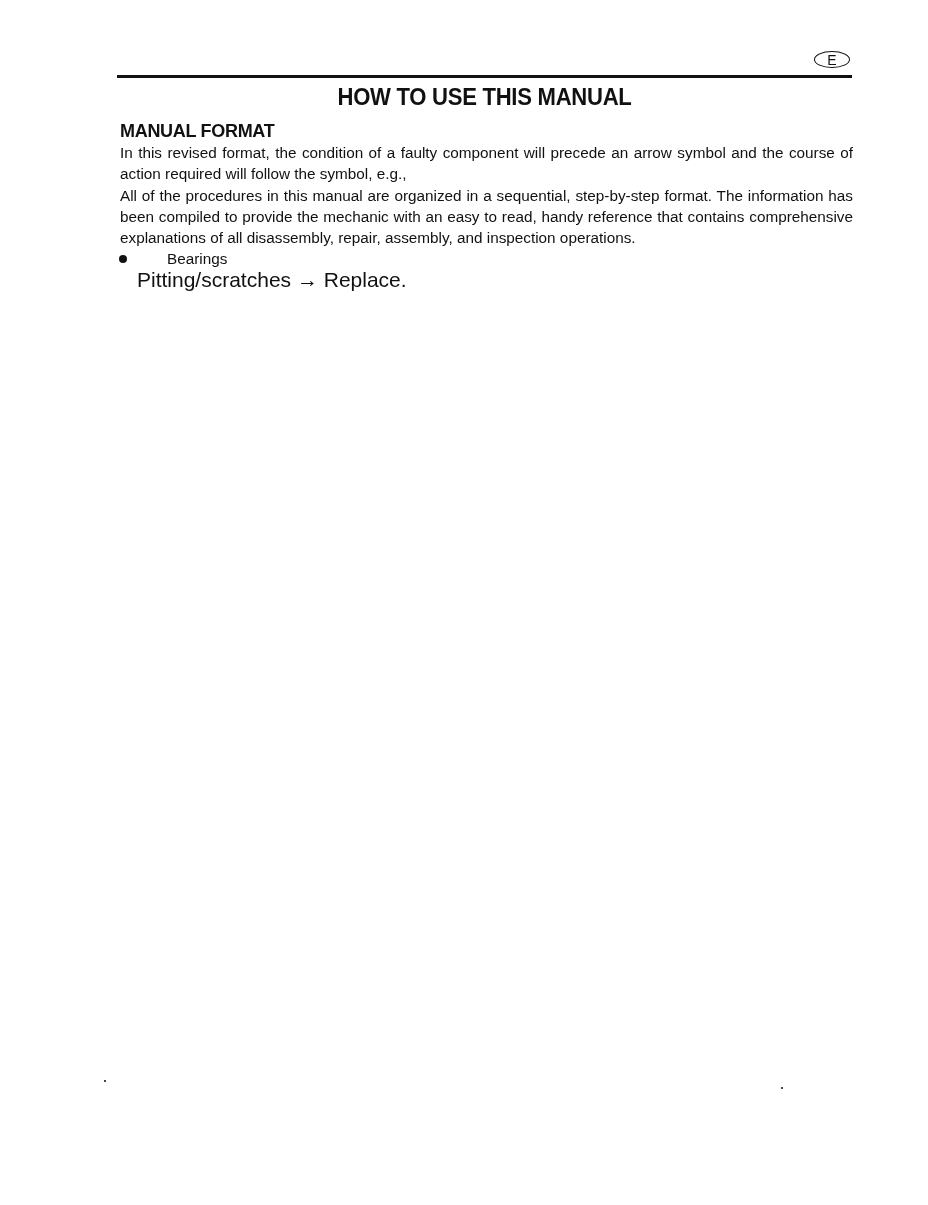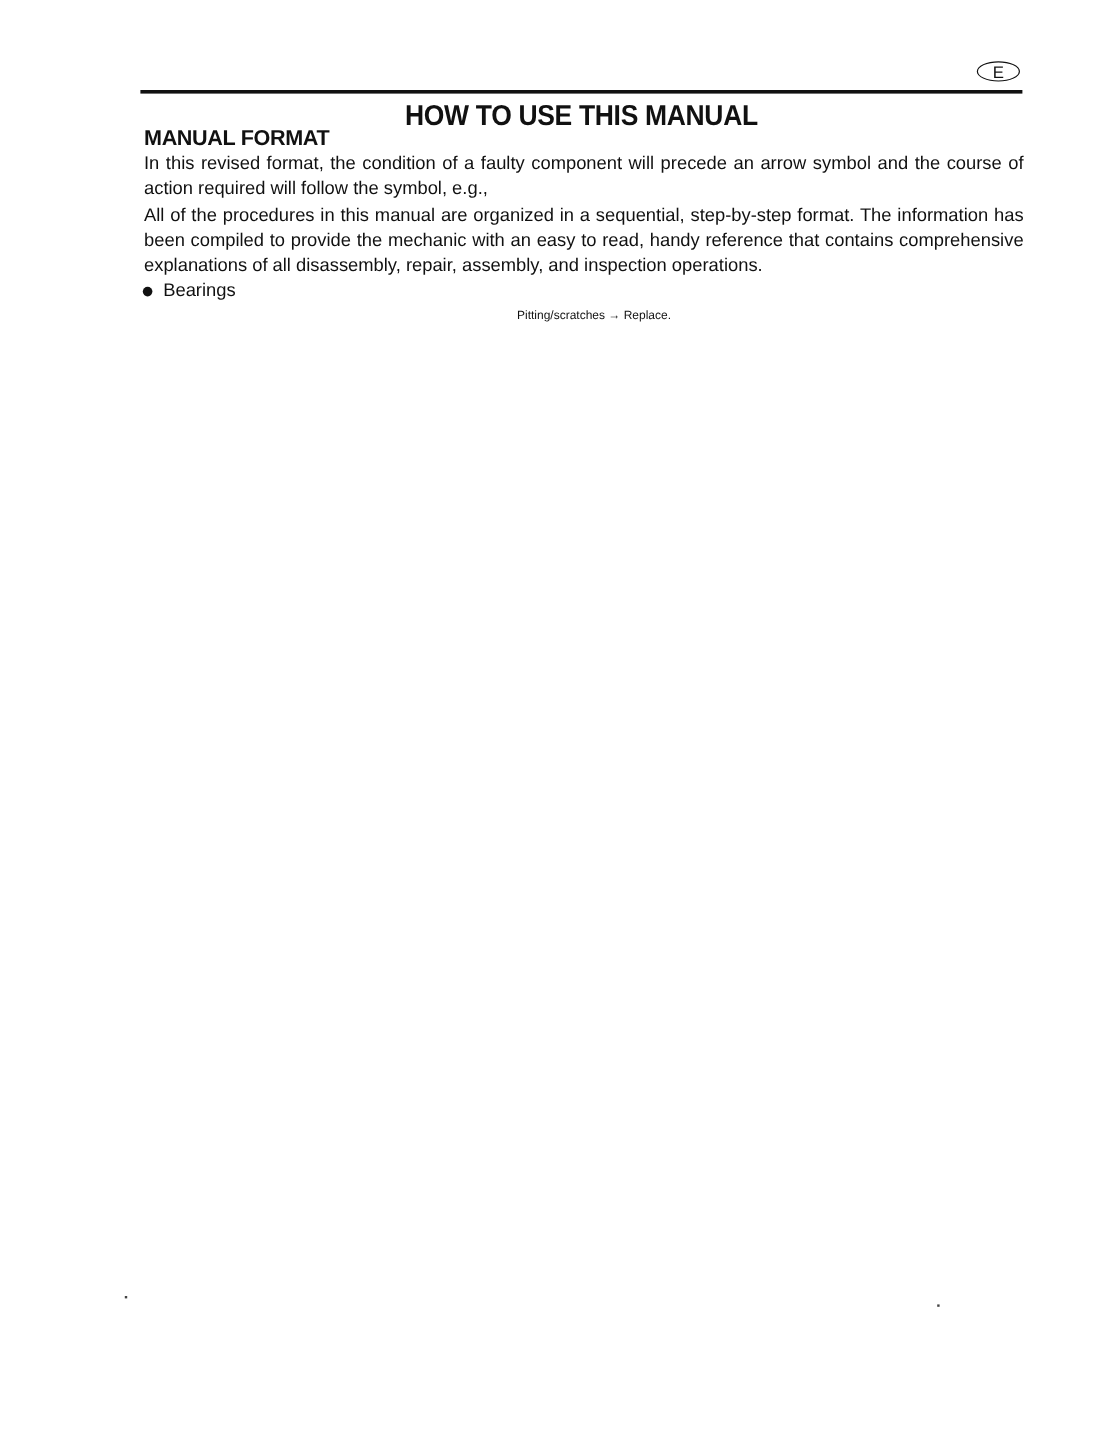--- a/index.html
+++ b/index.html
@@ -22,7 +22,7 @@
     font-family: "Liberation Sans Narrow", "Liberation Sans", sans-serif;
     transform: scaleX(0.92);
   }
-  .content { position: absolute; left: 120px; top: 104px; width: 733px; }
+  .content { position: absolute; left: 120px; top: 120px; width: 733px; }
   h2 {
     margin: 0; font-size: 18px; font-weight: bold; line-height: 22px;
     letter-spacing: -0.3px;

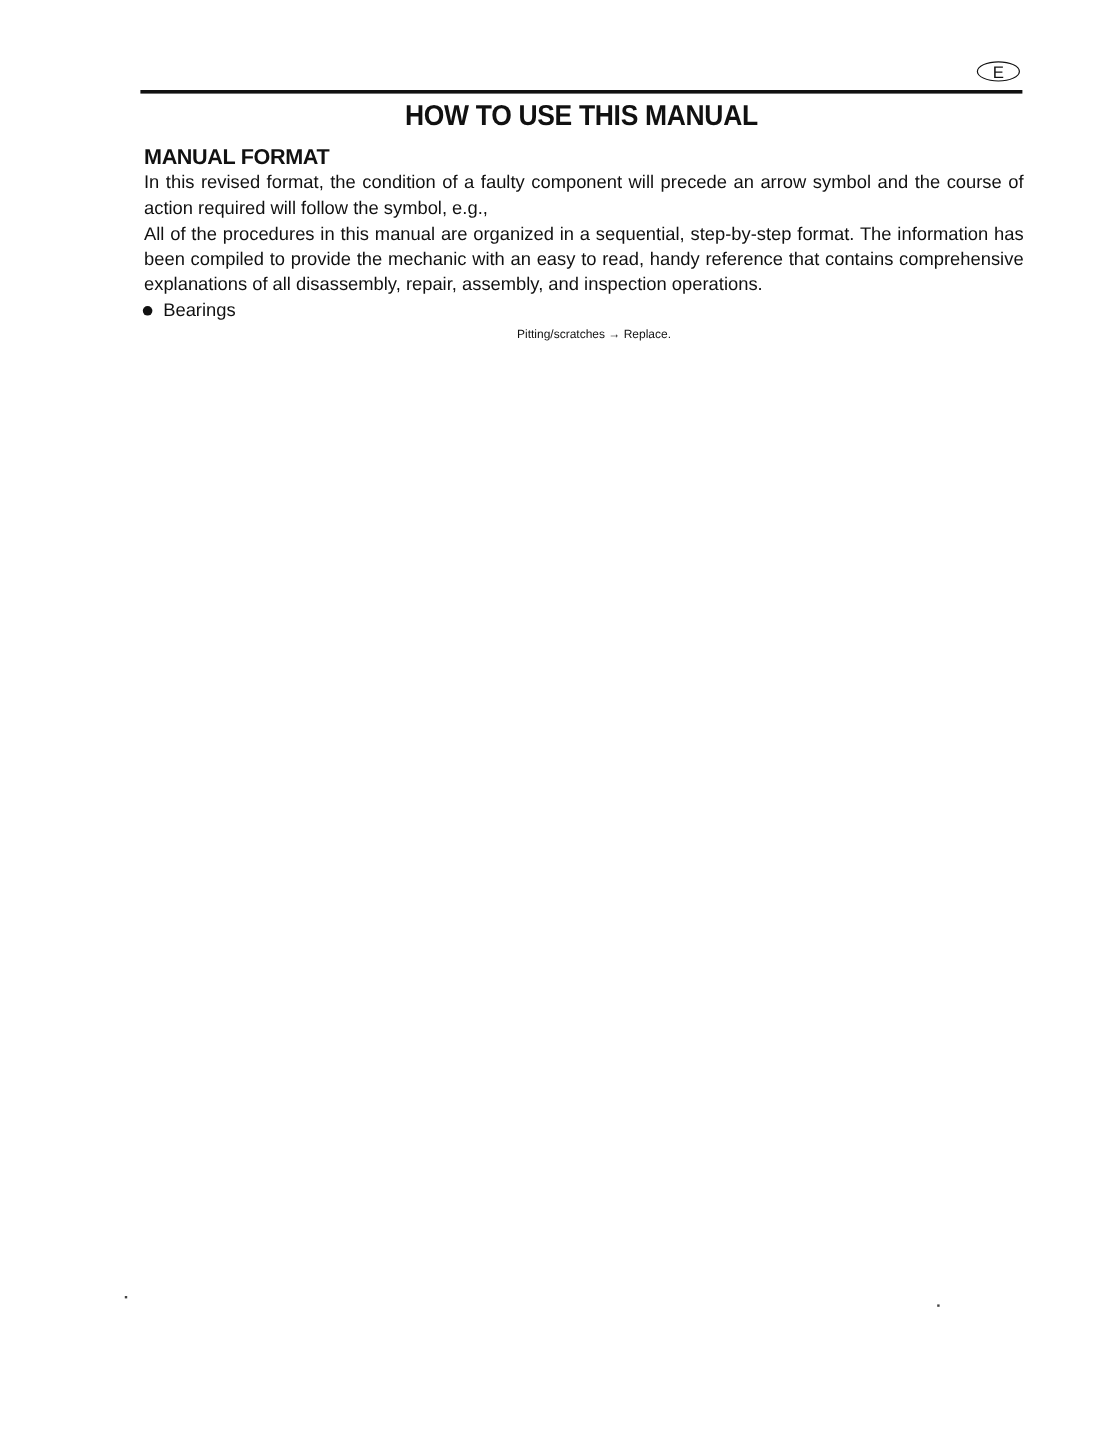--- a/index.html
+++ b/index.html
@@ -29,7 +29,7 @@
   }
   p { margin: 0; font-size: 15.3px; line-height: 21.3px; text-align: justify; }
   .gap { height: 8px; }
-  .bullet-row { display: flex; align-items: center; font-size: 15.3px; line-height: 21px; }
+  .bullet-row { display: flex; align-items: center; font-size: 15.3px; line-height: 21px; gap: 31px; }
   .bullet-dot {
     display: inline-block; width: 8px; height: 8px; border-radius: 50%; background: #111;
     margin: 0 9px 0 -1px;

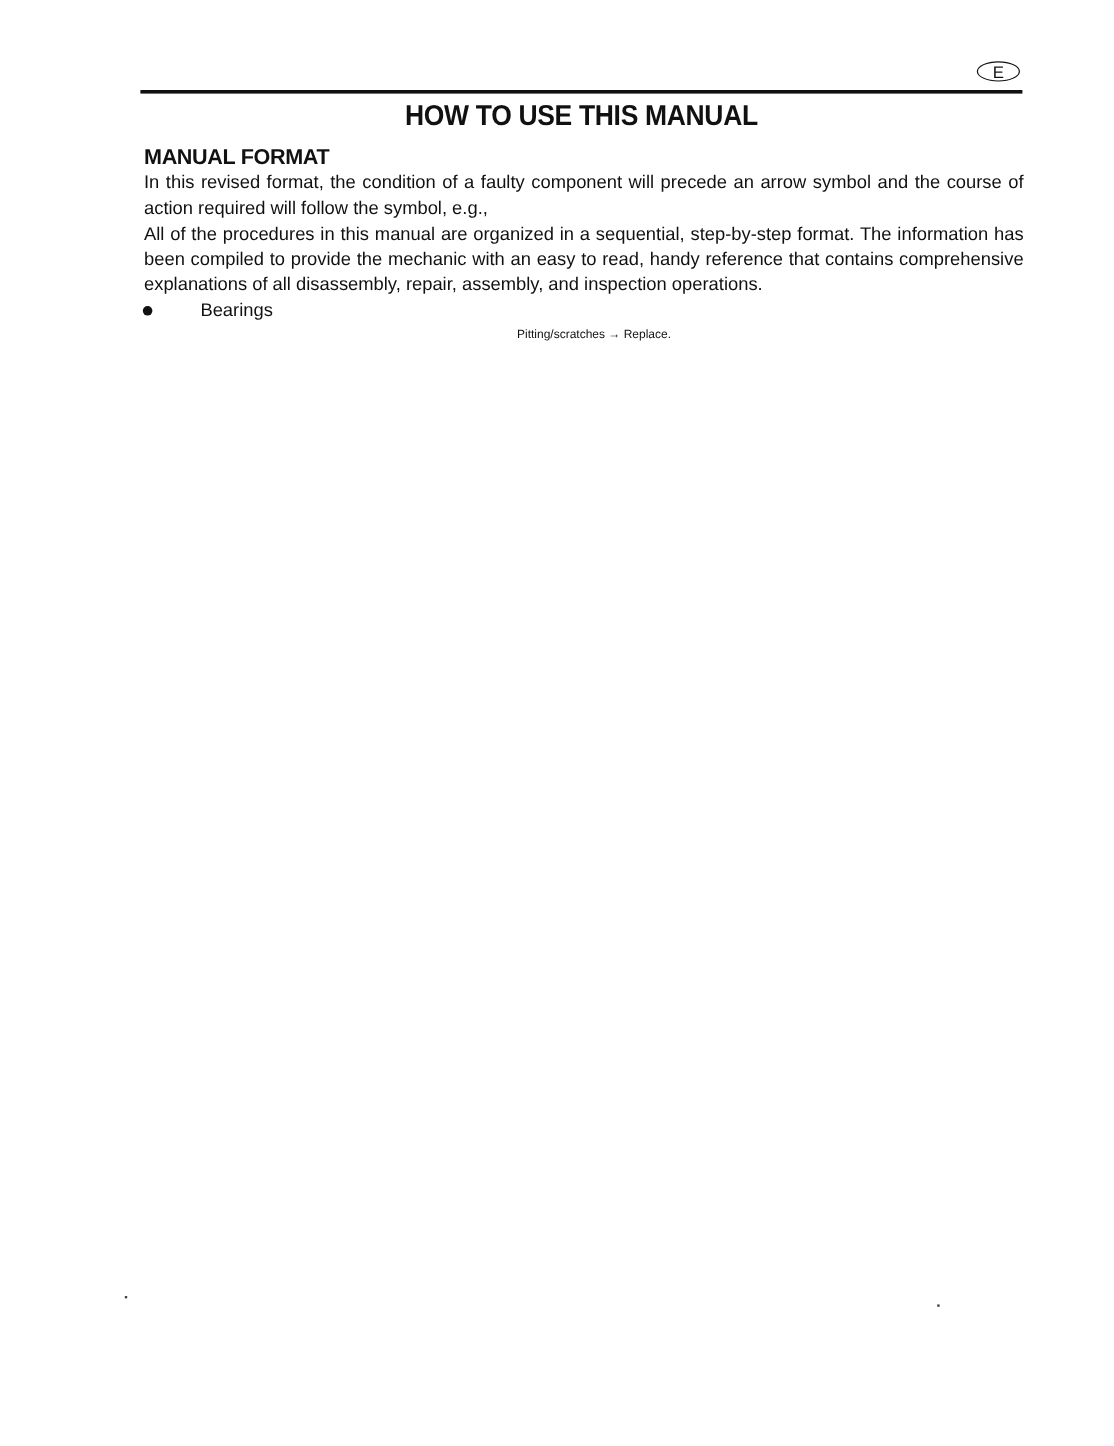--- a/index.html
+++ b/index.html
@@ -34,7 +34,7 @@
     display: inline-block; width: 8px; height: 8px; border-radius: 50%; background: #111;
     margin: 0 9px 0 -1px;
   }
-  .indent { padding-left: 17px; font-size: 10px; line-height: 21px; text-align: center; }
+  .indent { padding-left: 17px; font-size: 21px; line-height: 21px; }
   .speck { position: absolute; width: 2px; height: 2px; background: #444; }
 </style>
 </head>

